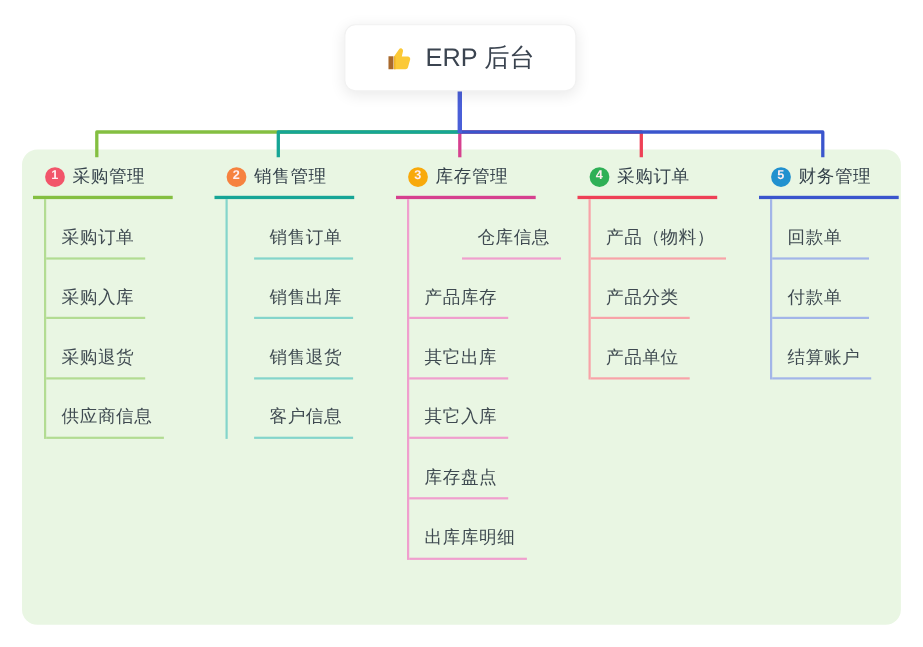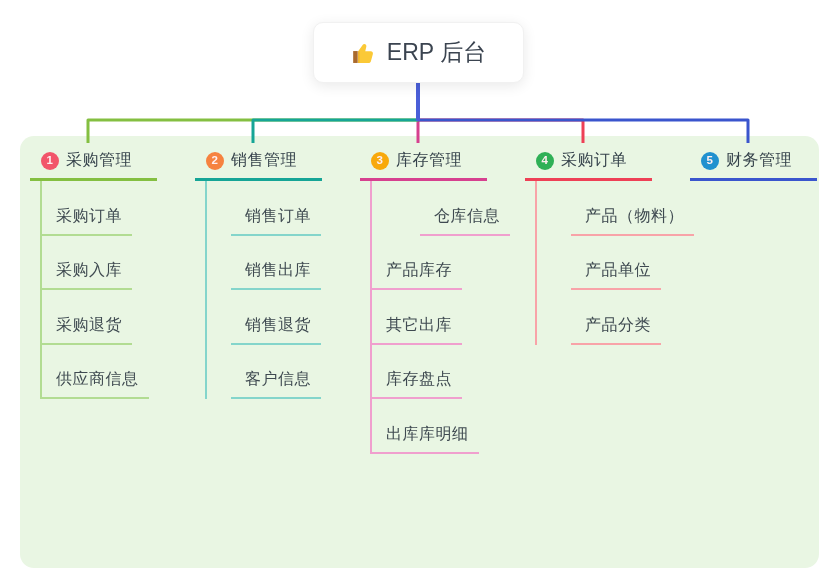--- a/index.html
+++ b/index.html
@@ -112,7 +112,7 @@
         <span class="badge" style="background: rgb(47, 176, 86);">4</span>
         <span>采购订单</span>
       </div>
-      <div class="branch-items" style="border-left-color: rgb(248, 163, 168); padding-left: 34px;">
+      <div class="branch-items" style="border-left-color: rgb(248, 163, 168);">
         <div class="sub-item" style="border-bottom-color: rgb(248, 163, 168);">产品（物料）</div>
         <div class="sub-item" style="border-bottom-color: rgb(248, 163, 168);">产品单位</div>
         <div class="sub-item" style="border-bottom-color: rgb(248, 163, 168);">产品分类</div>

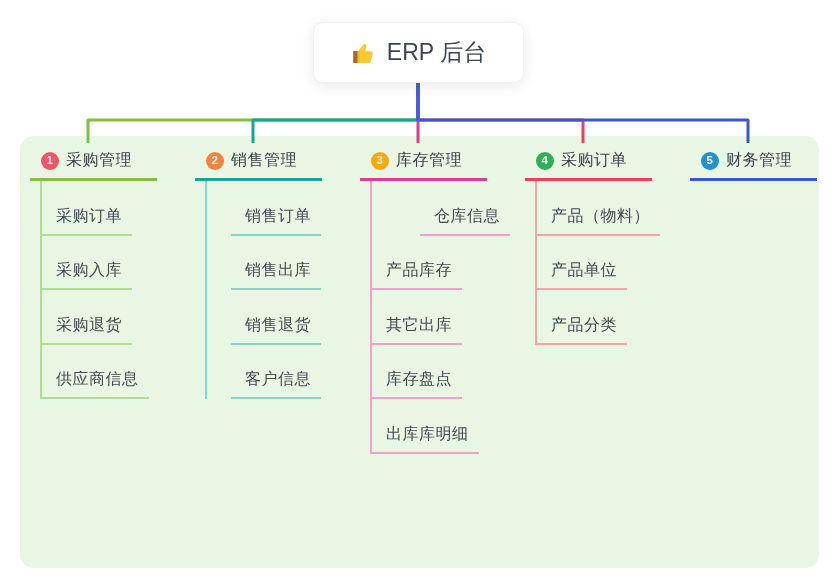--- a/index.html
+++ b/index.html
@@ -123,6 +123,11 @@
         <span class="badge" style="background: rgb(33, 145, 207);">5</span>
         <span>财务管理</span>
       </div>
+      <div class="branch-items" style="border-left-color: rgb(162, 181, 232);">
+        <div class="sub-item" style="border-bottom-color: rgb(162, 181, 232);">回款单</div>
+        <div class="sub-item" style="border-bottom-color: rgb(162, 181, 232);">付款单</div>
+        <div class="sub-item" style="border-bottom-color: rgb(162, 181, 232);">结算账户</div>
+      </div>
     </div>
   </div>
 

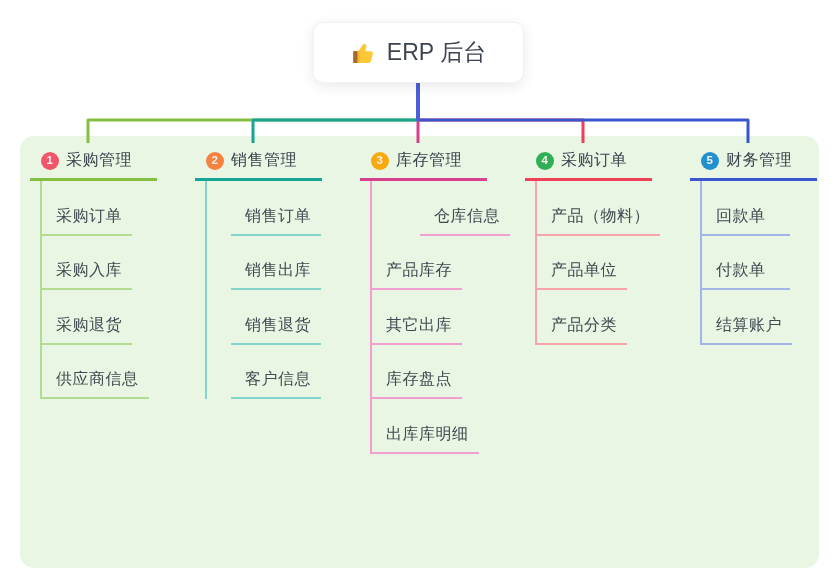--- a/index.html
+++ b/index.html
@@ -114,8 +114,8 @@
       </div>
       <div class="branch-items" style="border-left-color: rgb(248, 163, 168);">
         <div class="sub-item" style="border-bottom-color: rgb(248, 163, 168);">产品（物料）</div>
+        <div class="sub-item" style="border-bottom-color: rgb(248, 163, 168);">产品分类</div>
         <div class="sub-item" style="border-bottom-color: rgb(248, 163, 168);">产品单位</div>
-        <div class="sub-item" style="border-bottom-color: rgb(248, 163, 168);">产品分类</div>
       </div>
     </div>
     <div class="branch" style="left: 690px;">

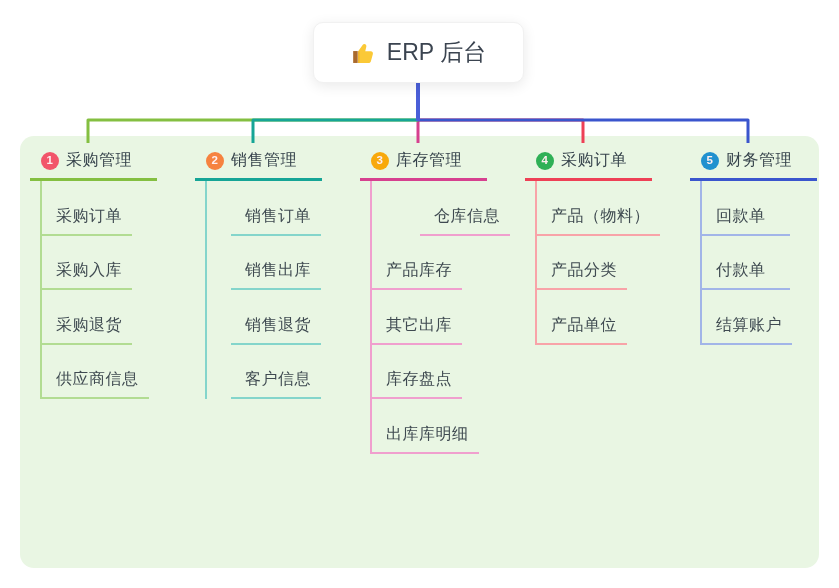--- a/index.html
+++ b/index.html
@@ -103,6 +103,7 @@
         <div class="sub-item" style="border-bottom-color: rgb(240, 159, 206); margin-left: 48px;">仓库信息</div>
         <div class="sub-item" style="border-bottom-color: rgb(240, 159, 206);">产品库存</div>
         <div class="sub-item" style="border-bottom-color: rgb(240, 159, 206);">其它出库</div>
+        <div class="sub-item" style="border-bottom-color: rgb(240, 159, 206);">其它入库</div>
         <div class="sub-item" style="border-bottom-color: rgb(240, 159, 206);">库存盘点</div>
         <div class="sub-item" style="border-bottom-color: rgb(240, 159, 206);">出库库明细</div>
       </div>

